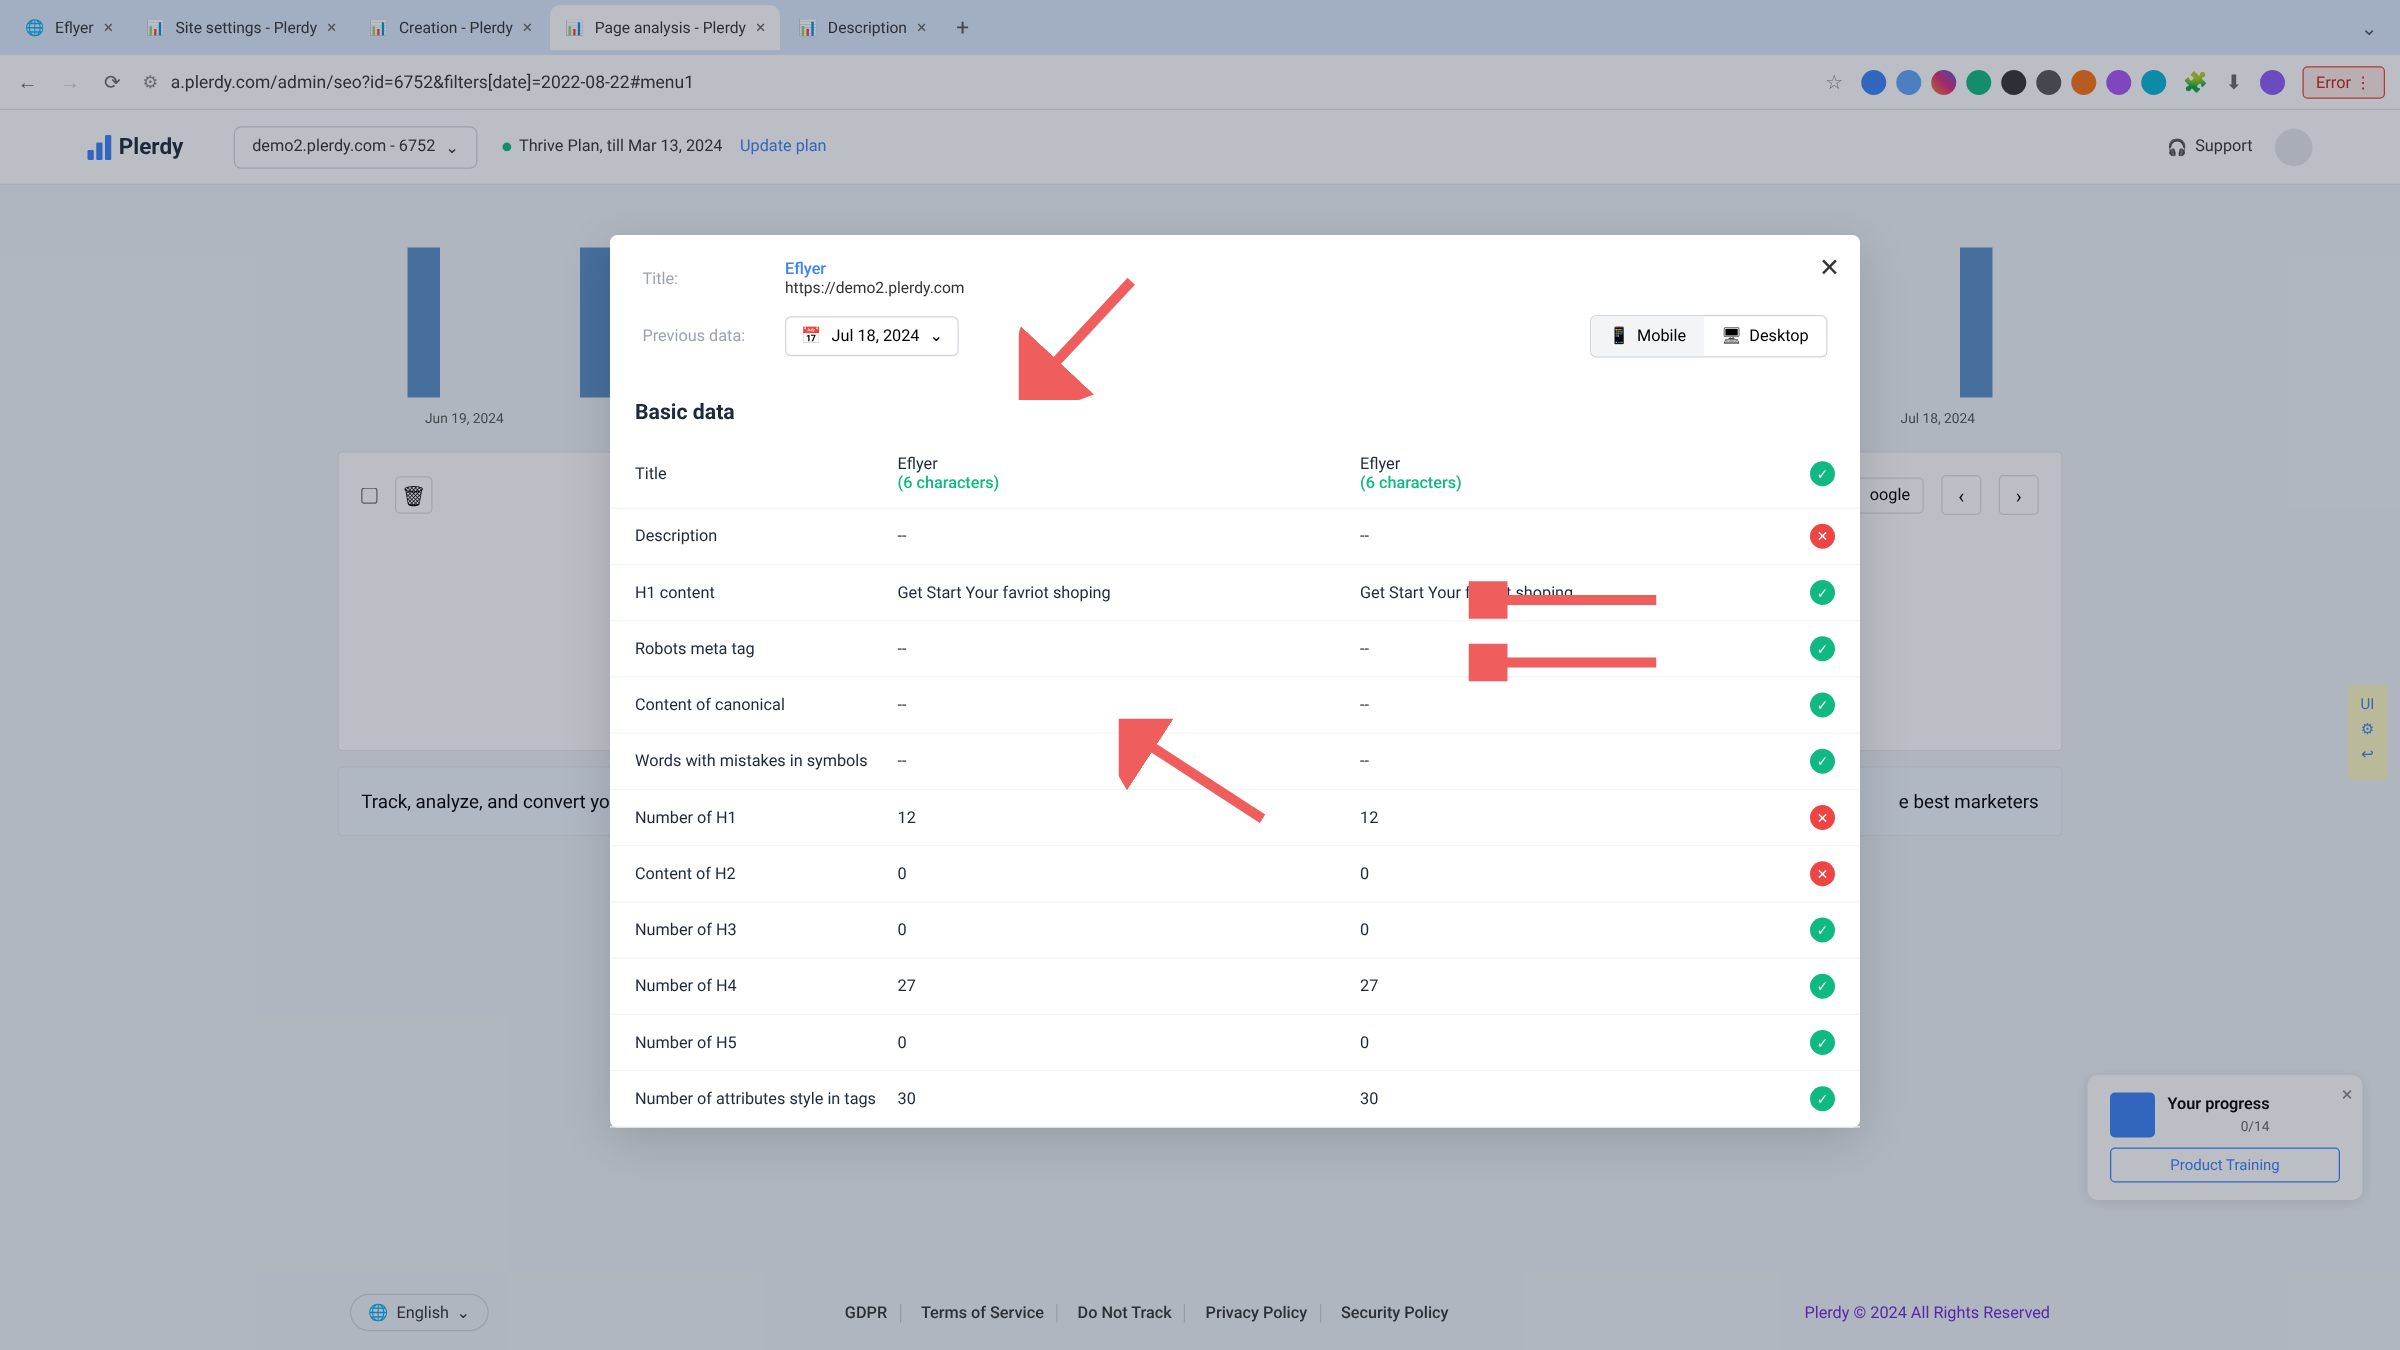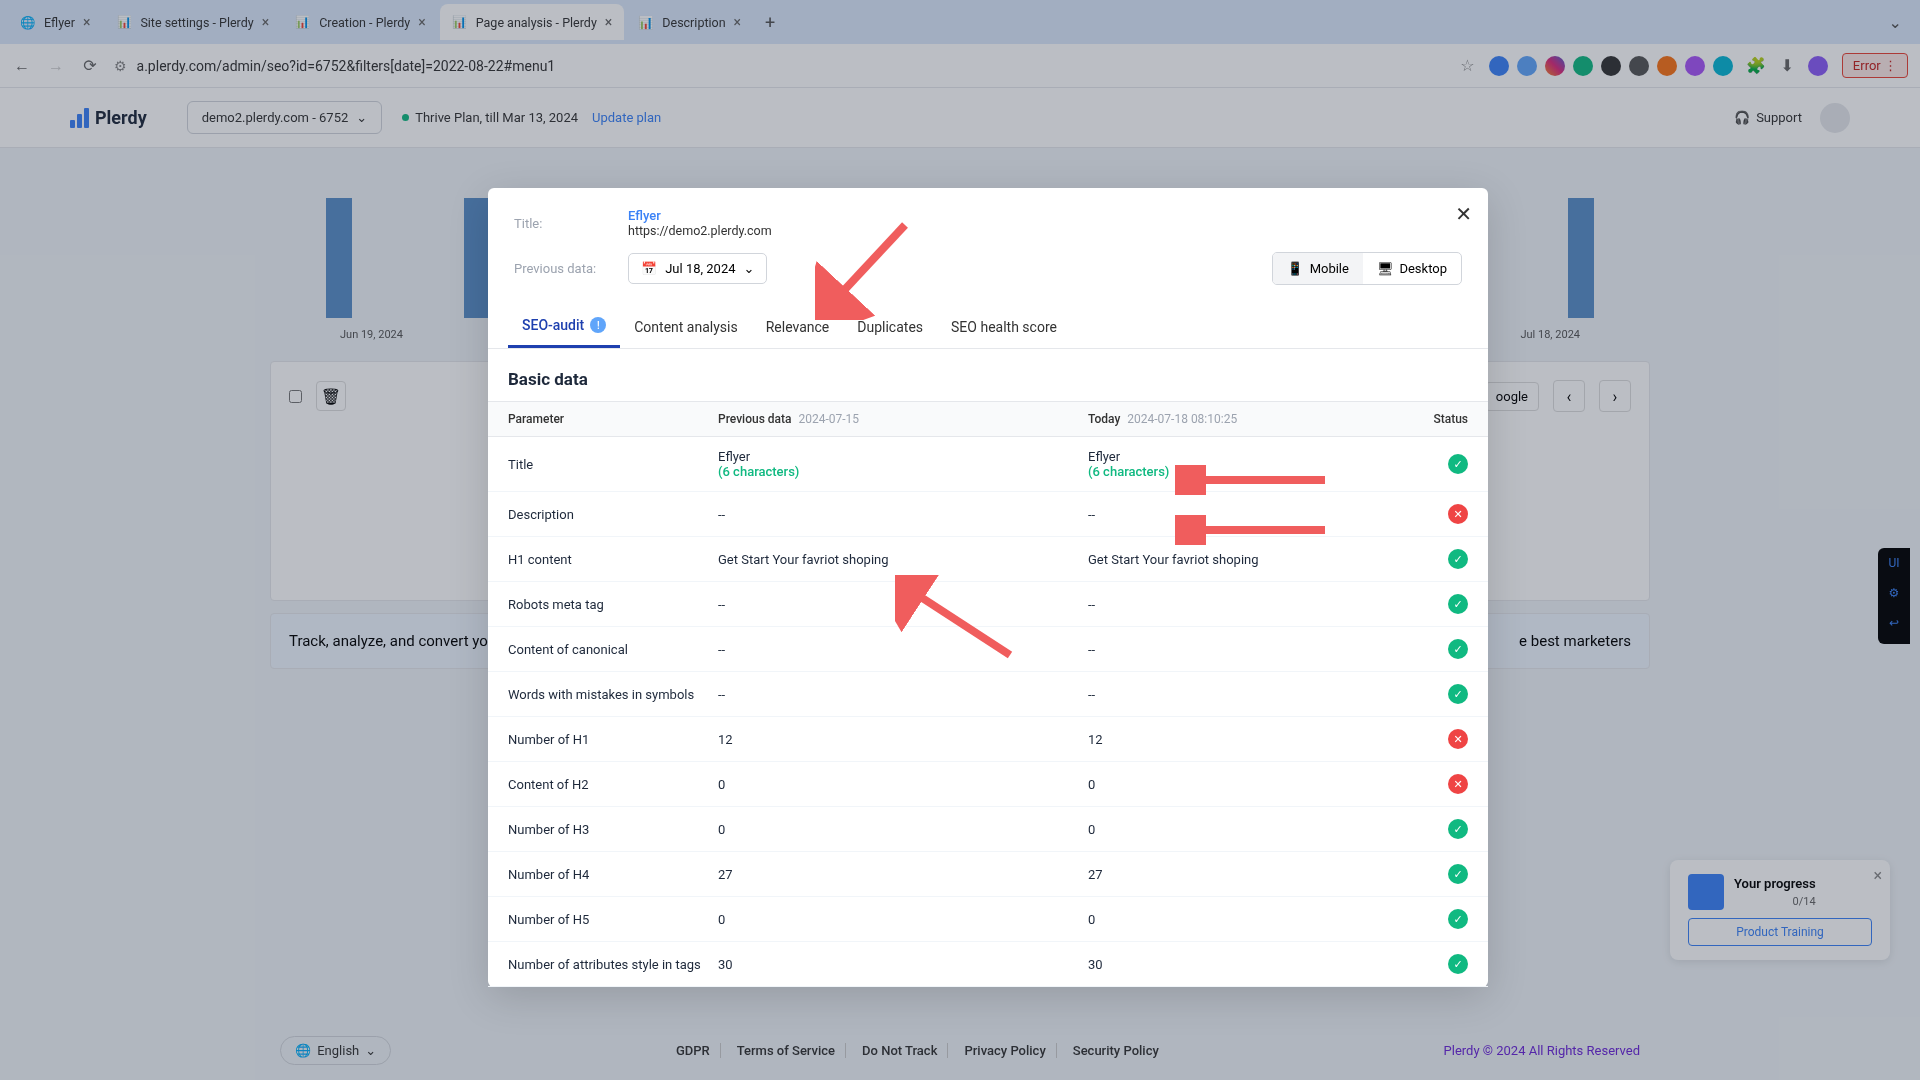--- a/index.html
+++ b/index.html
@@ -284,16 +284,6 @@
     </div>
   </div>
 
-  <div class="modal-tabs">
-    <div class="mtab active">
-      <span>SEO-audit</span>
-      <span class="tab-badge">!</span>
-    </div>
-    <div class="mtab">Content analysis</div>
-    <div class="mtab">Relevance</div>
-    <div class="mtab">Duplicates</div>
-    <div class="mtab">SEO health score</div>
-  </div>
 
   <div class="section-title">Basic data</div>
 

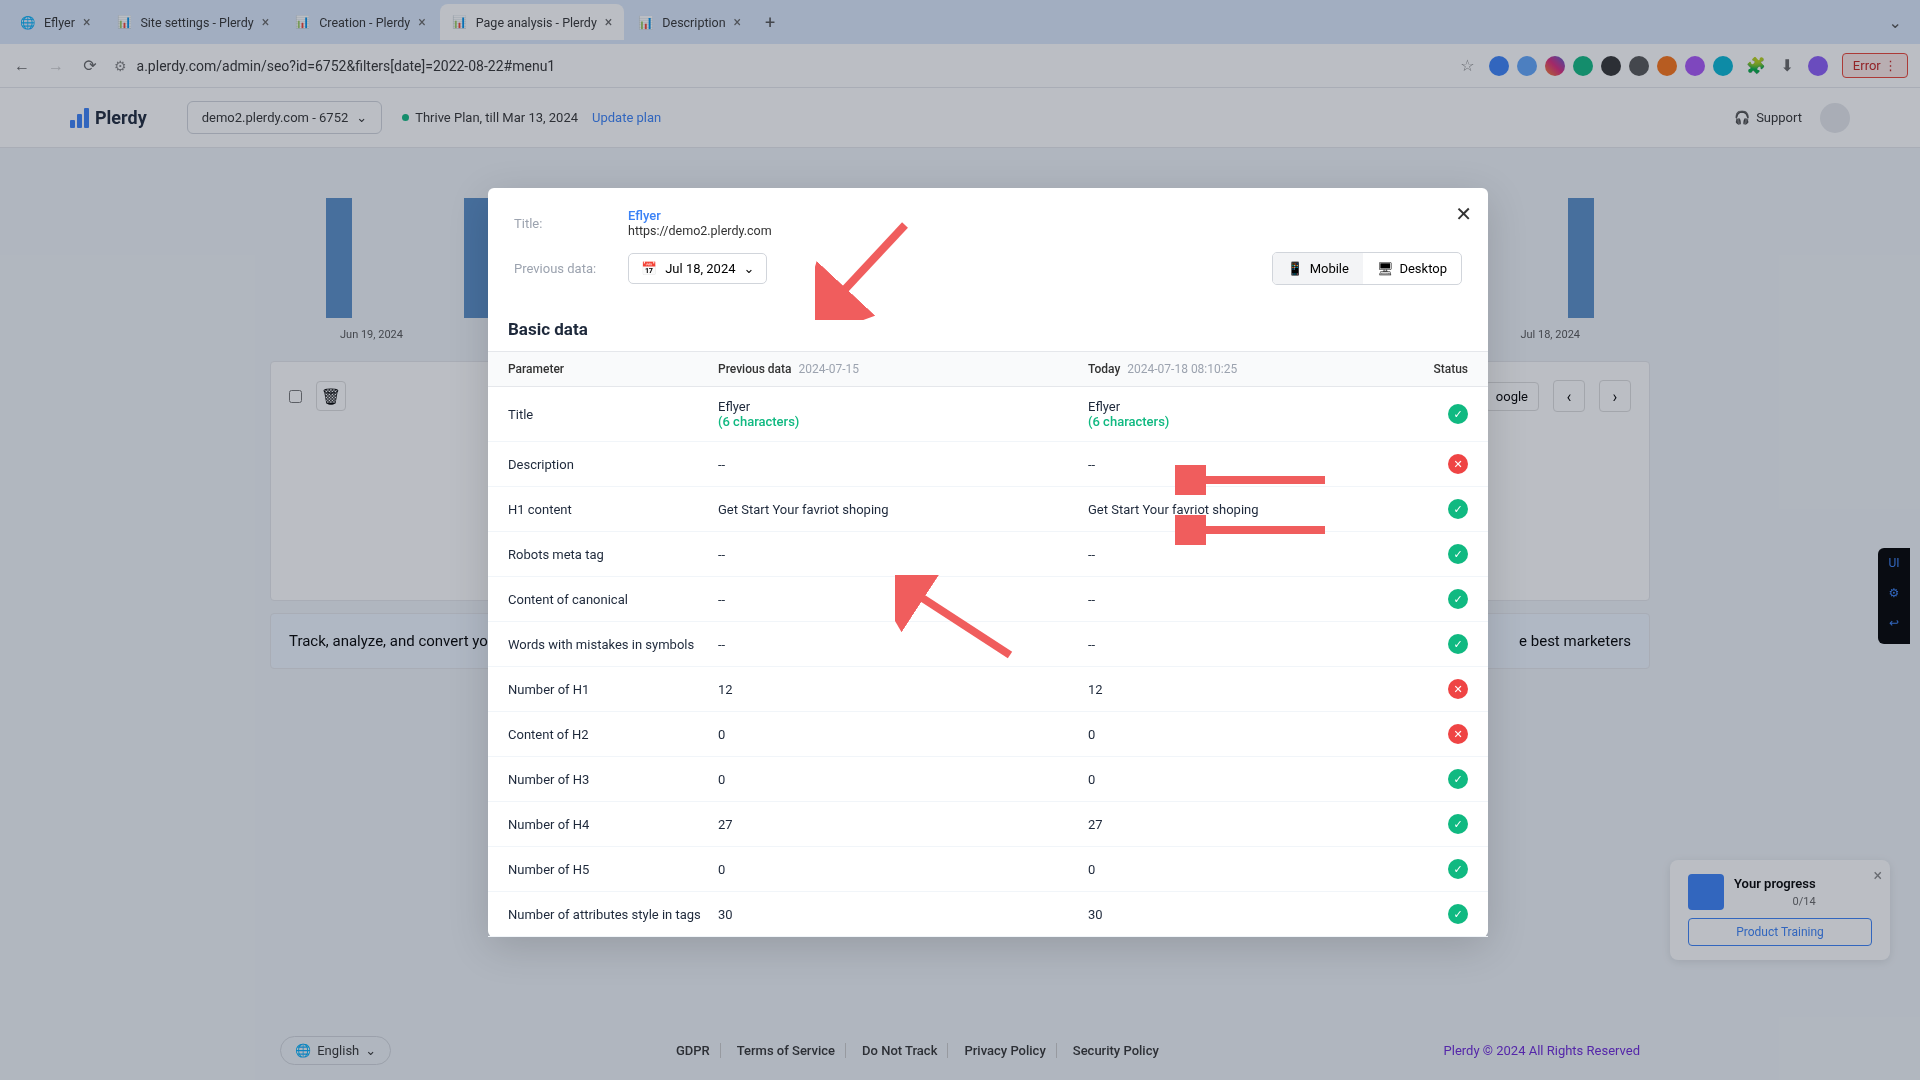--- a/index.html
+++ b/index.html
@@ -287,18 +287,6 @@
 
   <div class="section-title">Basic data</div>
 
-  <div class="table-head">
-    <div class="col-param">Parameter</div>
-    <div class="col-prev">
-      <span>Previous data</span>
-      <span class="date-suffix">2024-07-15</span>
-    </div>
-    <div class="col-today">
-      <span>Today</span>
-      <span class="date-suffix">2024-07-18 08:10:25</span>
-    </div>
-    <div class="col-status">Status</div>
-  </div>
 
   <div id="table-body">
       <div class="table-row">

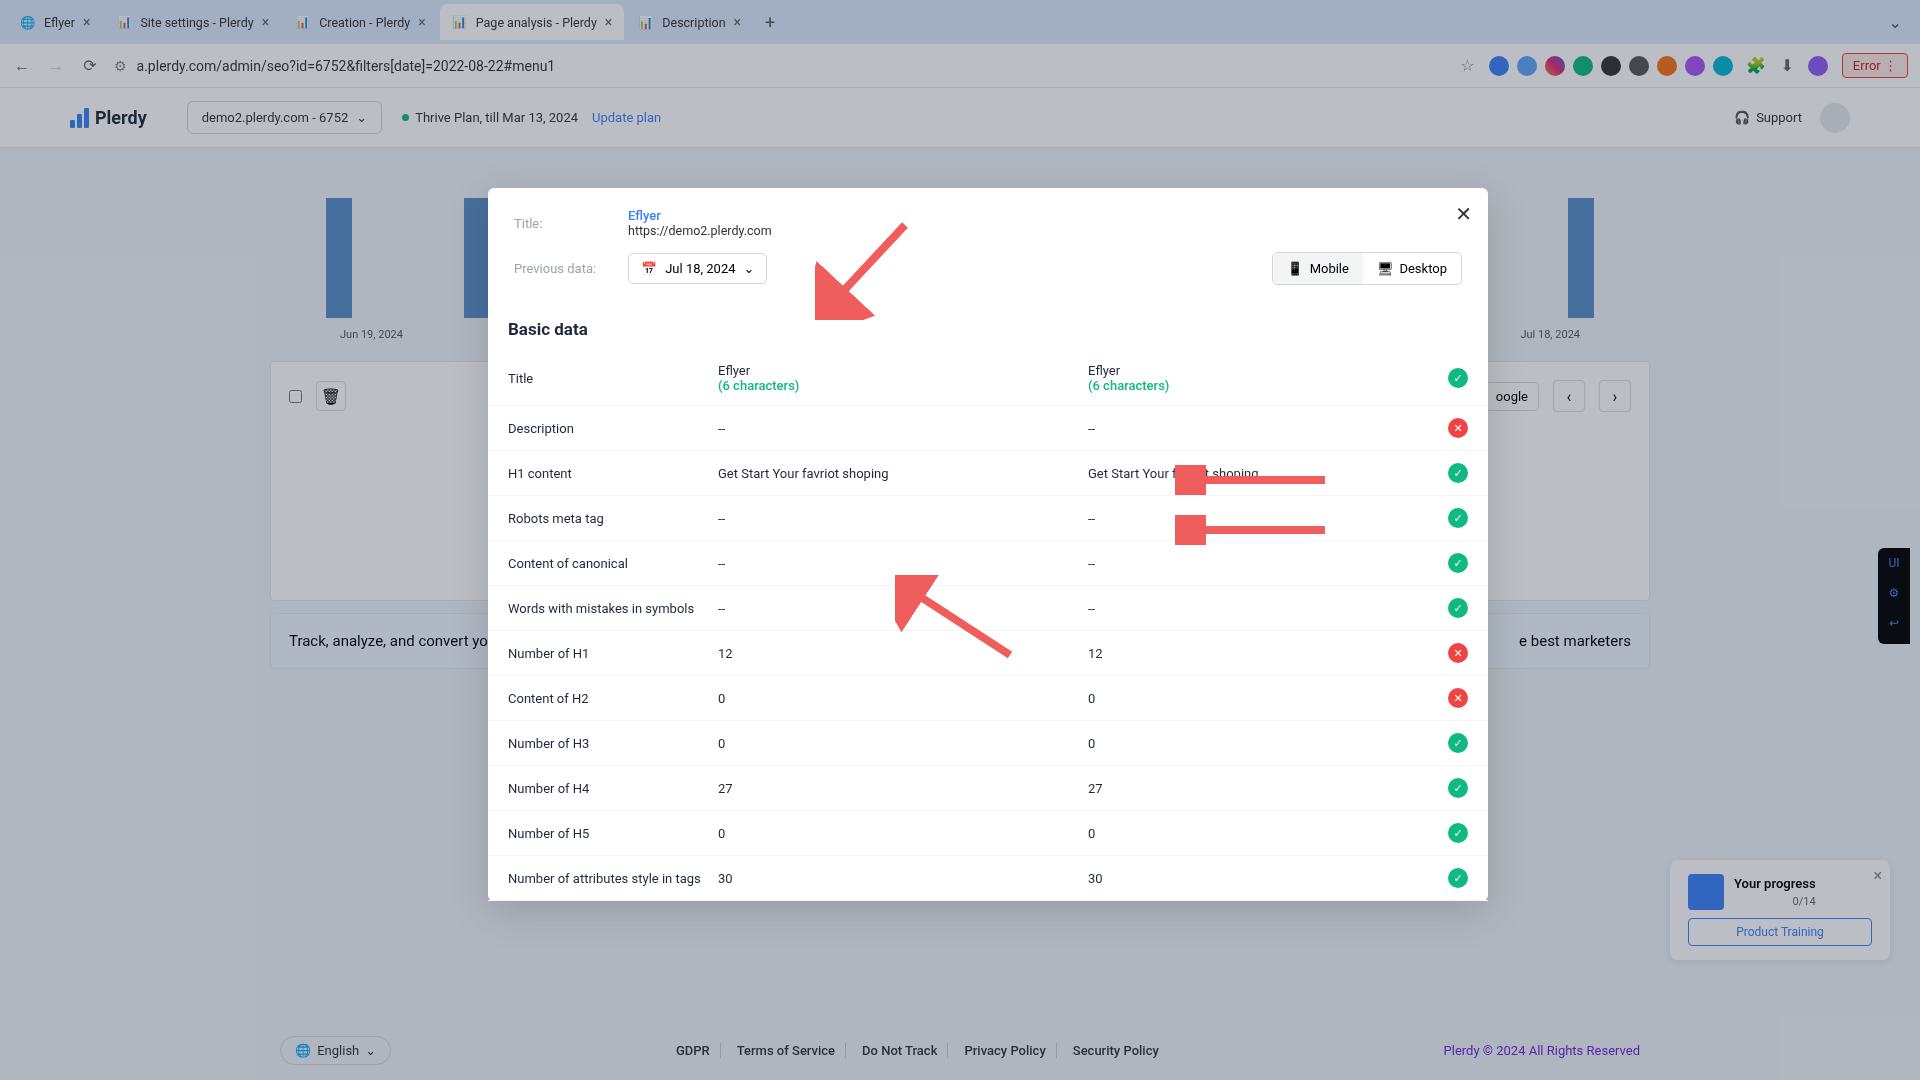--- a/index.html
+++ b/index.html
@@ -87,7 +87,7 @@
     .training-btn { margin-top: 8px; padding: 6px 10px; border: 1px solid #3b82f6; color: #3b82f6; border-radius: 4px; font-size: 12px; text-align: center; }
     
     
-    .side-tools { position: absolute; right: 10px; top: 400px; background: #000000; border-radius: 6px 0 0 6px; padding: 8px 6px; z-index: 5; display: flex; flex-direction: column; gap: 10px; }
+    .side-tools { position: absolute; right: 10px; top: 400px; background: #fef9c3; border-radius: 6px 0 0 6px; padding: 8px 6px; z-index: 5; display: flex; flex-direction: column; }
     .side-tool { width: 20px; height: 20px; color: #3b82f6; font-size: 12px; text-align: center; }
     
     

